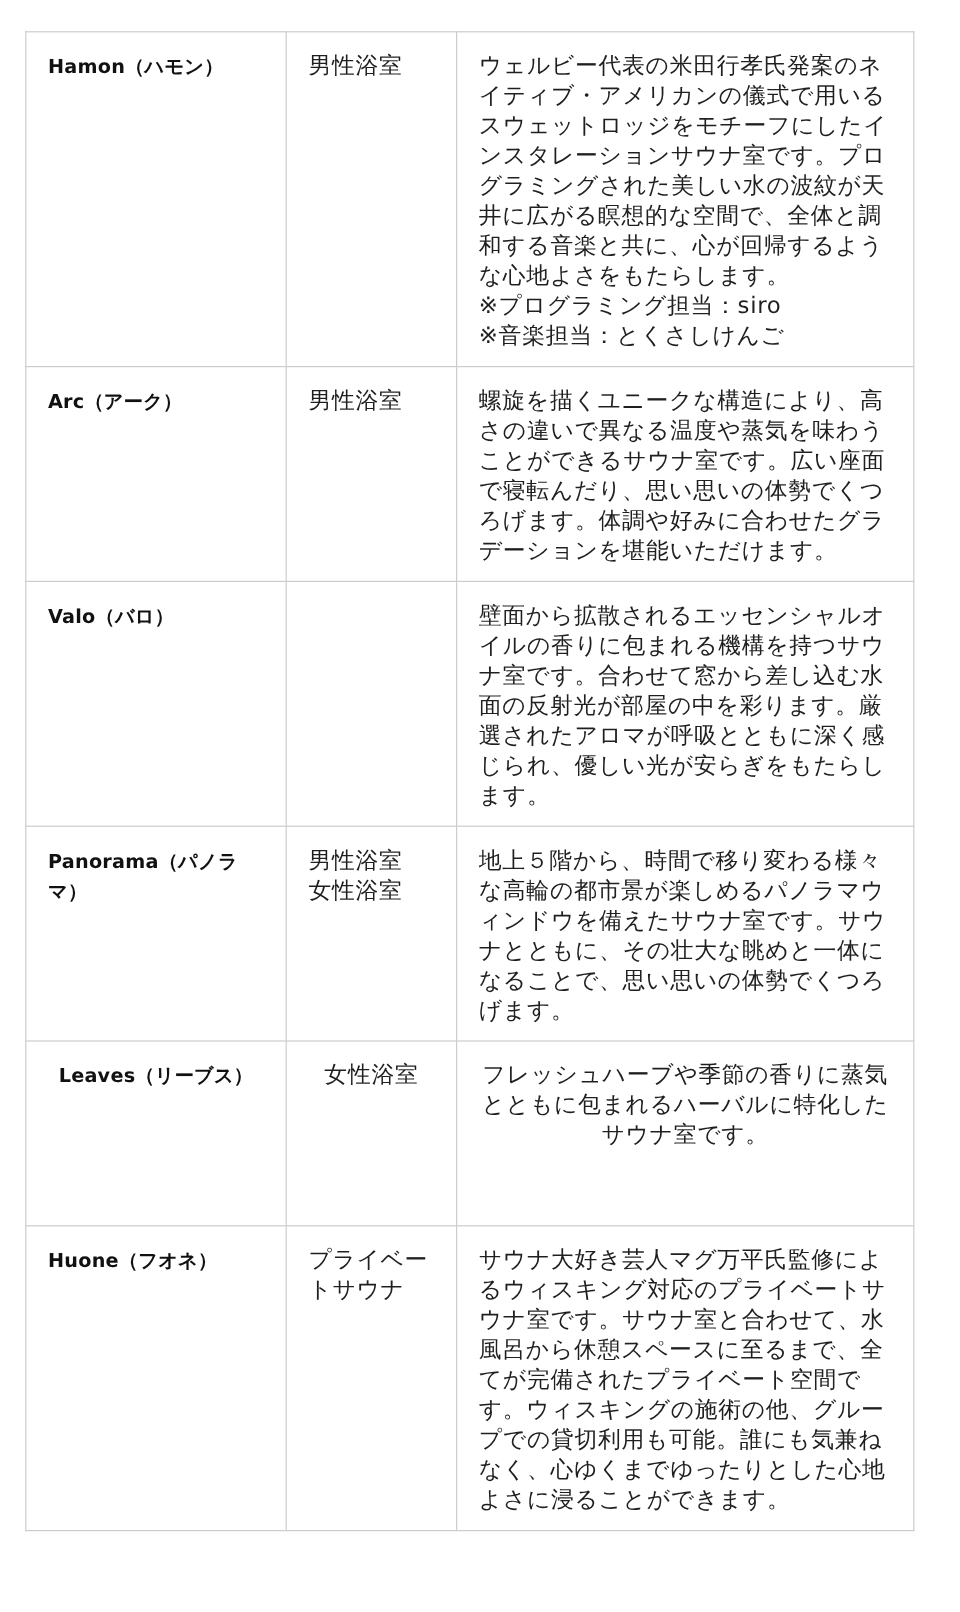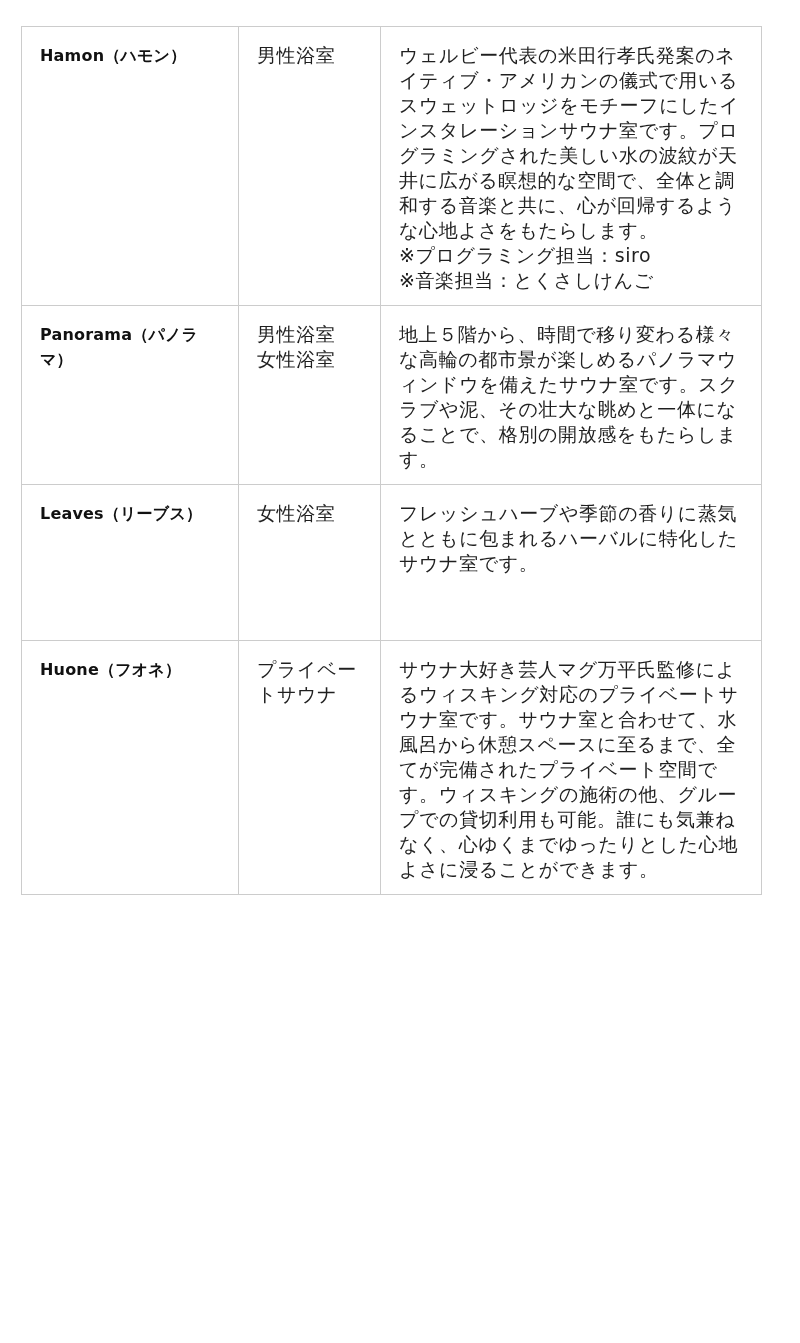--- a/index.html
+++ b/index.html
@@ -71,6 +71,11 @@
 ※音楽担当：とくさしけんご</td>
       </tr>
       <tr>
+        <td class="name-cell">Arc（アーク）</td>
+        <td class="type-cell">男性浴室</td>
+        <td class="desc-cell">螺旋を描くユニークな構造により、高さの違いで異なる温度や蒸気を味わうことができるサウナ室です。広い座面で寝転んだり、思い思いの体勢でくつろげます。体調や好みに合わせたグラデーションを堪能いただけます。</td>
+      </tr>
+      <tr>
         <td class="name-cell">Panorama（パノラマ）</td>
         <td class="type-cell">男性浴室
 女性浴室</td>

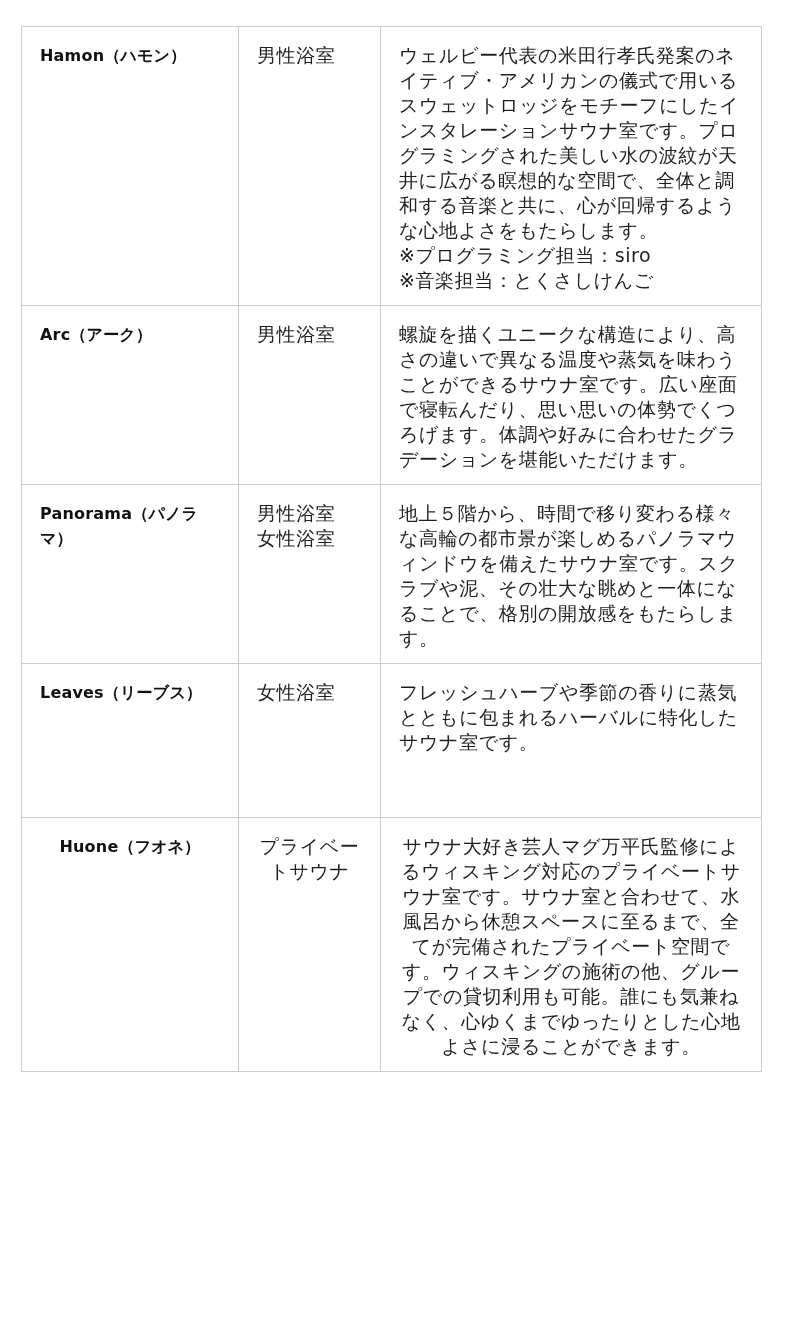--- a/index.html
+++ b/index.html
@@ -76,6 +76,11 @@
         <td class="desc-cell">螺旋を描くユニークな構造により、高さの違いで異なる温度や蒸気を味わうことができるサウナ室です。広い座面で寝転んだり、思い思いの体勢でくつろげます。体調や好みに合わせたグラデーションを堪能いただけます。</td>
       </tr>
       <tr>
+        <td class="name-cell">Valo（バロ）</td>
+        <td class="type-cell"></td>
+        <td class="desc-cell">壁面から拡散されるエッセンシャルオイルの香りに包まれる機構を持つサウナ室です。合わせて窓から差し込む水面の反射光が部屋の中を彩ります。厳選されたアロマが呼吸とともに深く感じられ、優しい光が安らぎをもたらします。</td>
+      </tr>
+      <tr>
         <td class="name-cell">Panorama（パノラマ）</td>
         <td class="type-cell">男性浴室
 女性浴室</td>

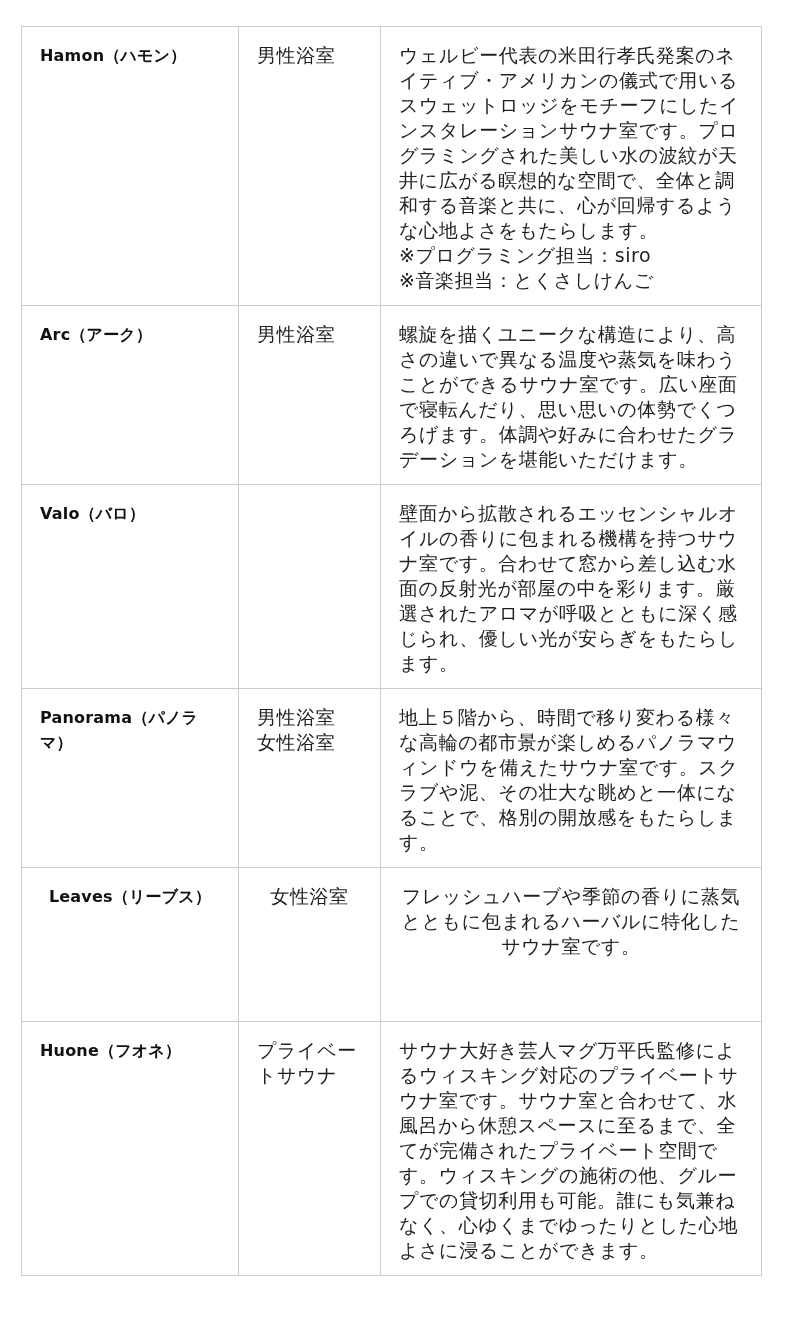--- a/index.html
+++ b/index.html
@@ -84,7 +84,7 @@
         <td class="name-cell">Panorama（パノラマ）</td>
         <td class="type-cell">男性浴室
 女性浴室</td>
-        <td class="desc-cell">地上５階から、時間で移り変わる様々な高輪の都市景が楽しめるパノラマウィンドウを備えたサウナ室です。スクラブや泥、その壮大な眺めと一体になることで、格別の開放感をもたらします。</td>
+        <td class="desc-cell">地上５階から、時間で移り変わる様々な高輪の都市景が楽しめるパノラマウィンドウを備えたサウナ室です。サウナとともに、その壮大な眺めと一体になることで、思い思いの体勢でくつろげます。</td>
       </tr>
       <tr>
         <td class="name-cell">Leaves（リーブス）</td>

